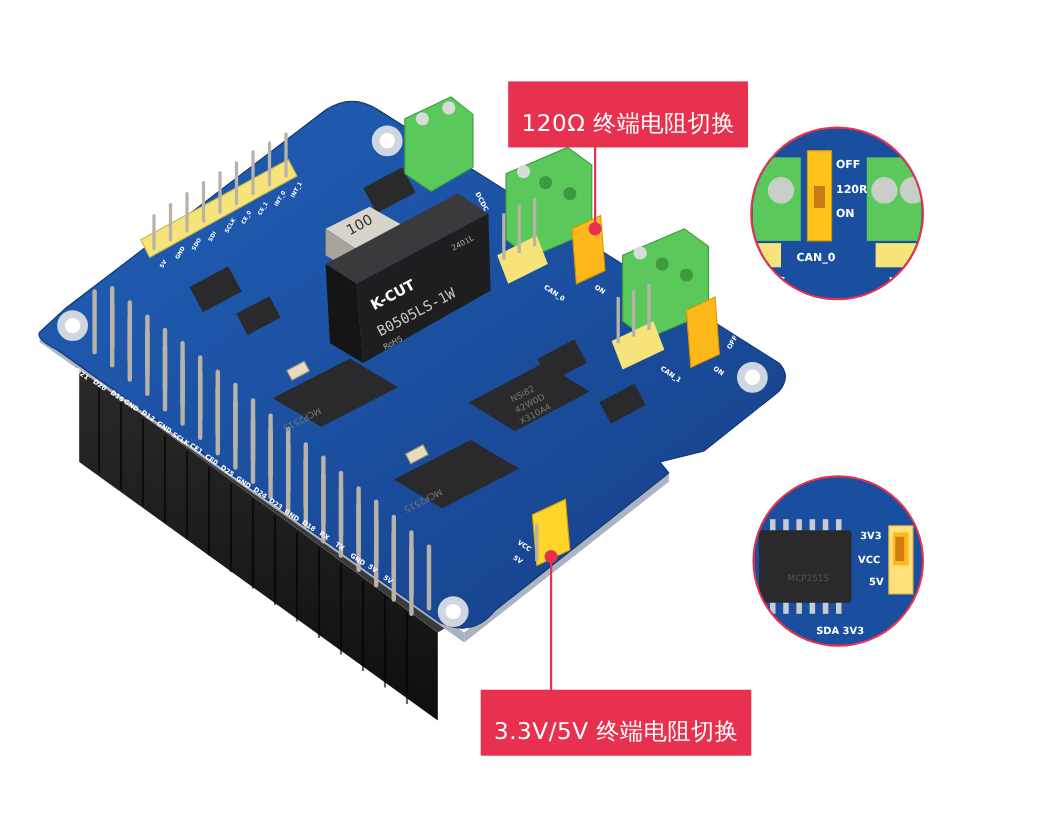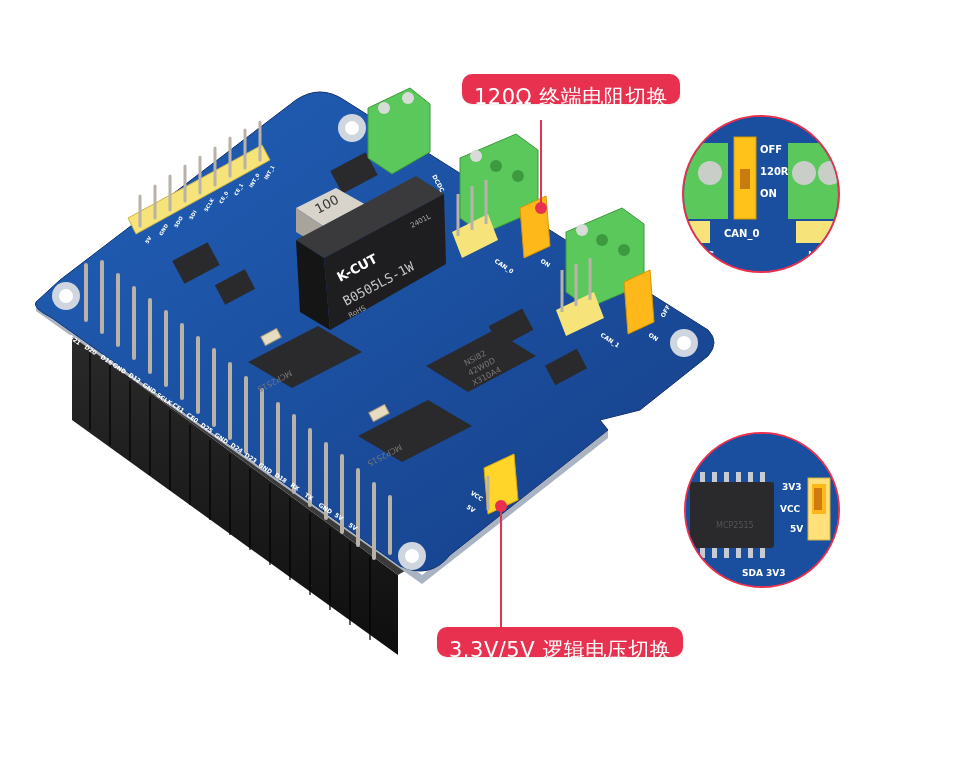--- a/index.html
+++ b/index.html
@@ -5,7 +5,7 @@
   html,body{margin:0;padding:0;background:#fff;}
   body{width:960px;height:763px;position:relative;overflow:hidden;font-family:"DejaVu Sans",sans-serif;}
   .stage{position:absolute;left:0;top:0;width:960px;height:763px;}
-  .label{position:absolute;background:#e8314f;color:#fff;border-radius:10px;font-size:21px;line-height:46px;height:30px;padding:0 12px;white-space:nowrap;letter-spacing:0.5px;box-shadow:0 1px 2px rgba(0,0,0,0.08);}
+  .label{position:absolute;background:#e8314f;color:#fff;border-radius:0;font-size:21px;line-height:46px;height:30px;padding:15px 12px;white-space:nowrap;letter-spacing:0.5px;box-shadow:0 1px 2px rgba(0,0,0,0.08);}
   .leader{position:absolute;background:#e8314f;width:2px;}
   .dot{position:absolute;width:12px;height:12px;border-radius:50%;background:#e8314f;}
   .inset{position:absolute;border-radius:50%;border:2px solid #e8314f;overflow:hidden;background:#1a4fa0;}

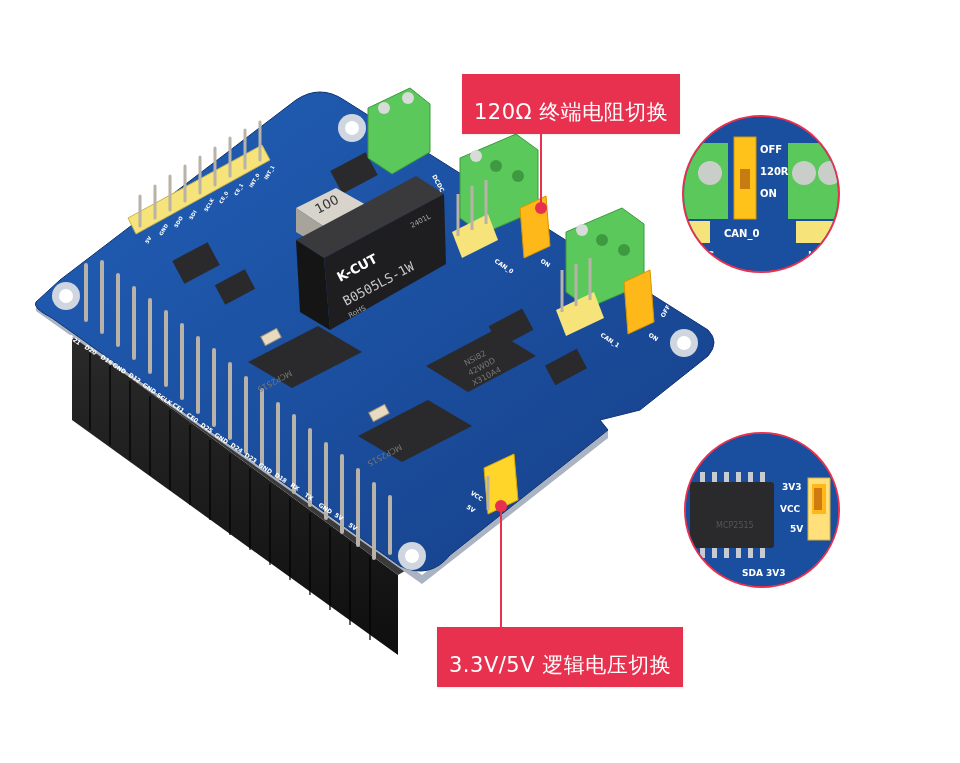--- a/index.html
+++ b/index.html
@@ -270,7 +270,7 @@
   <div class="dot" style="left:535px;top:202px;"></div>
 
   <div class="label" style="left:437px;top:627px;">
-    <span>3.3V/5V 逻辑电压切换</span>
+    <span>3.3V/5V 终端电阻切换</span>
   </div>
   <div class="leader" style="left:500px;top:504px;height:124px;"></div>
   <div class="dot" style="left:495px;top:500px;"></div>

